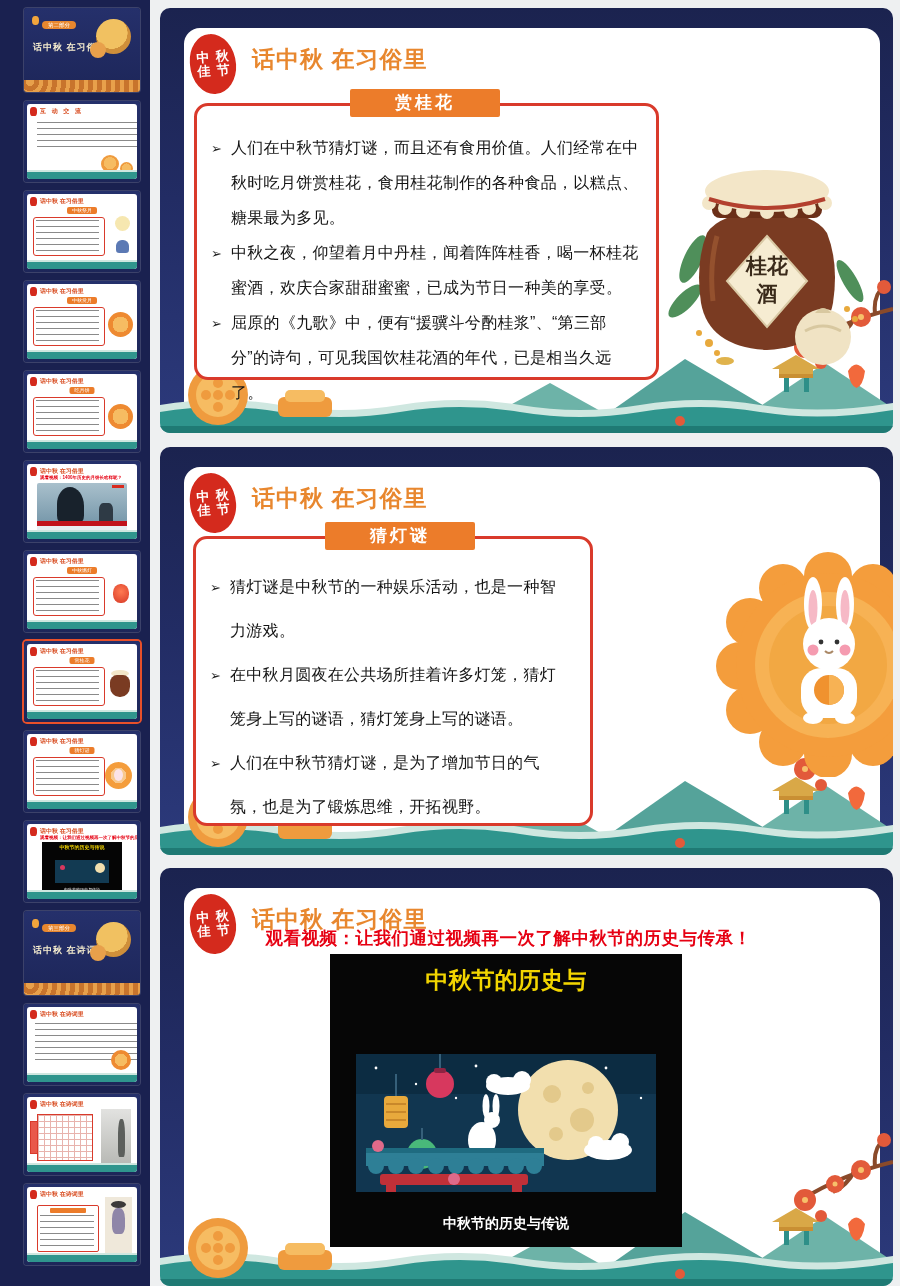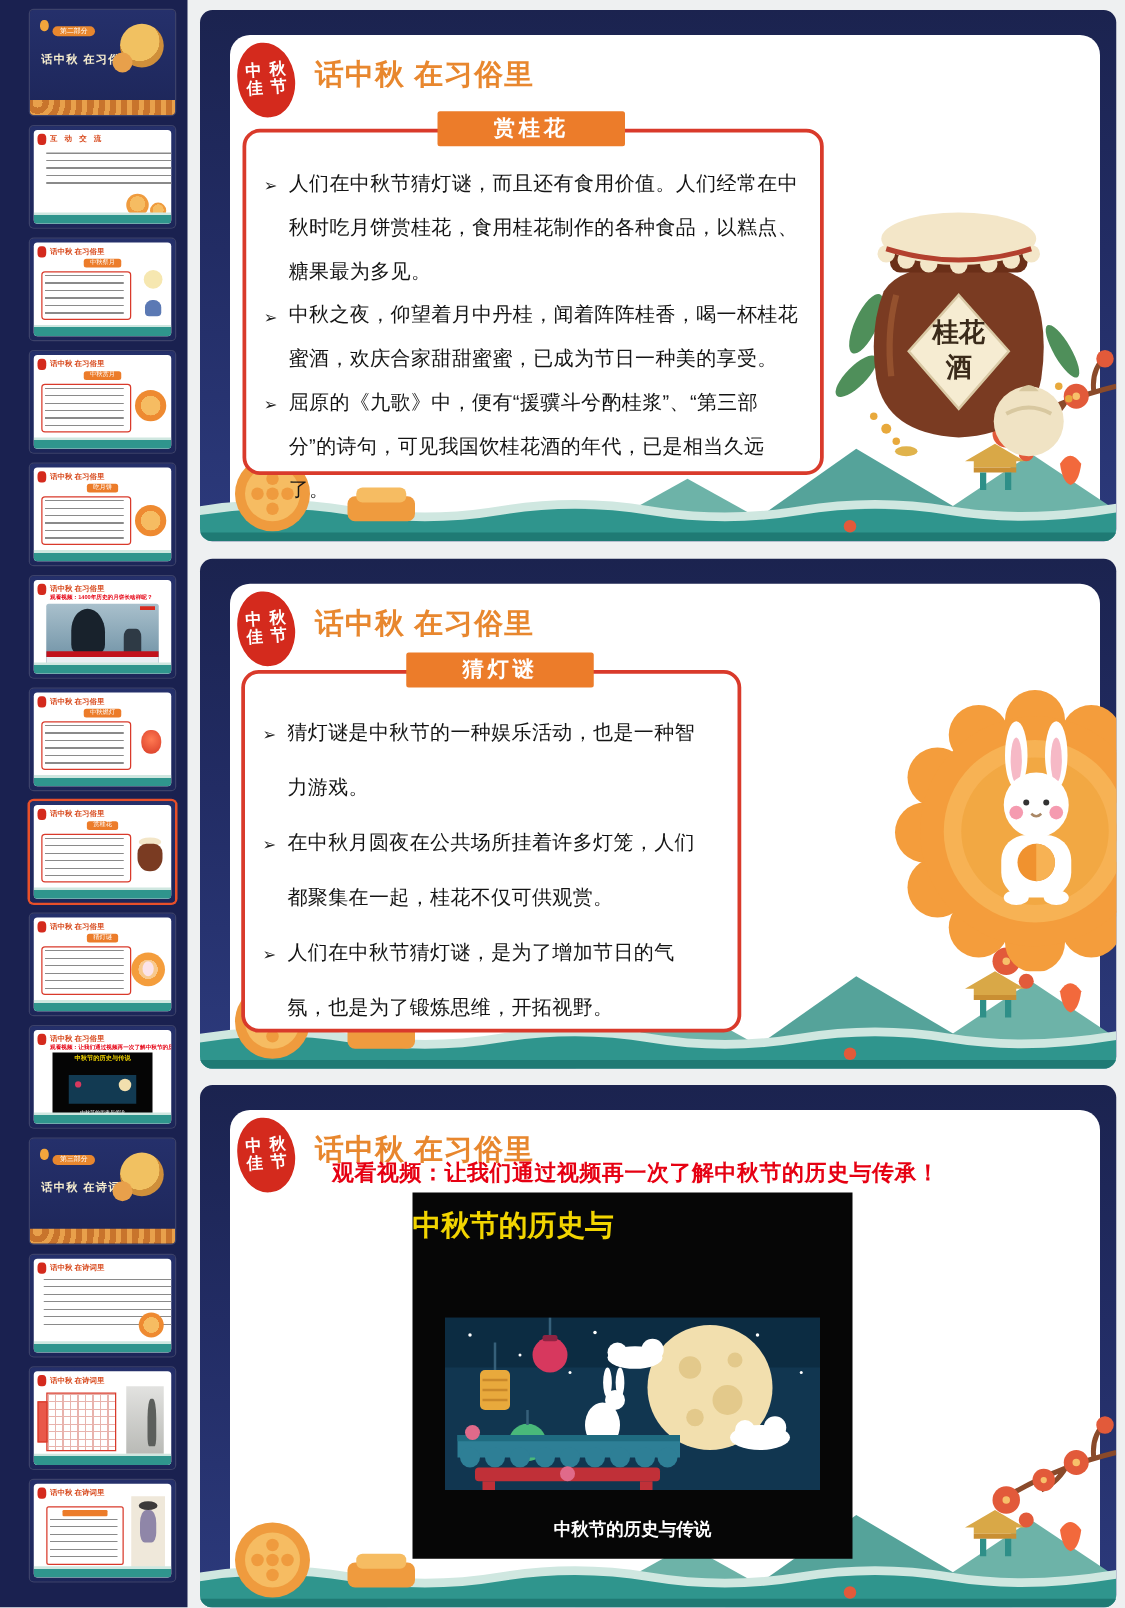--- a/index.html
+++ b/index.html
@@ -543,7 +543,7 @@
     </div>
     <div class="bullet">
       <span class="mk">➢</span>
-      <span>在中秋月圆夜在公共场所挂着许多灯笼，人们都聚集在一起，桂花不仅可供观赏。</span>
+      <span>在中秋月圆夜在公共场所挂着许多灯笼，猜灯笼身上写的谜语，猜灯笼身上写的谜语。</span>
     </div>
     <div class="bullet">
       <span class="mk">➢</span>

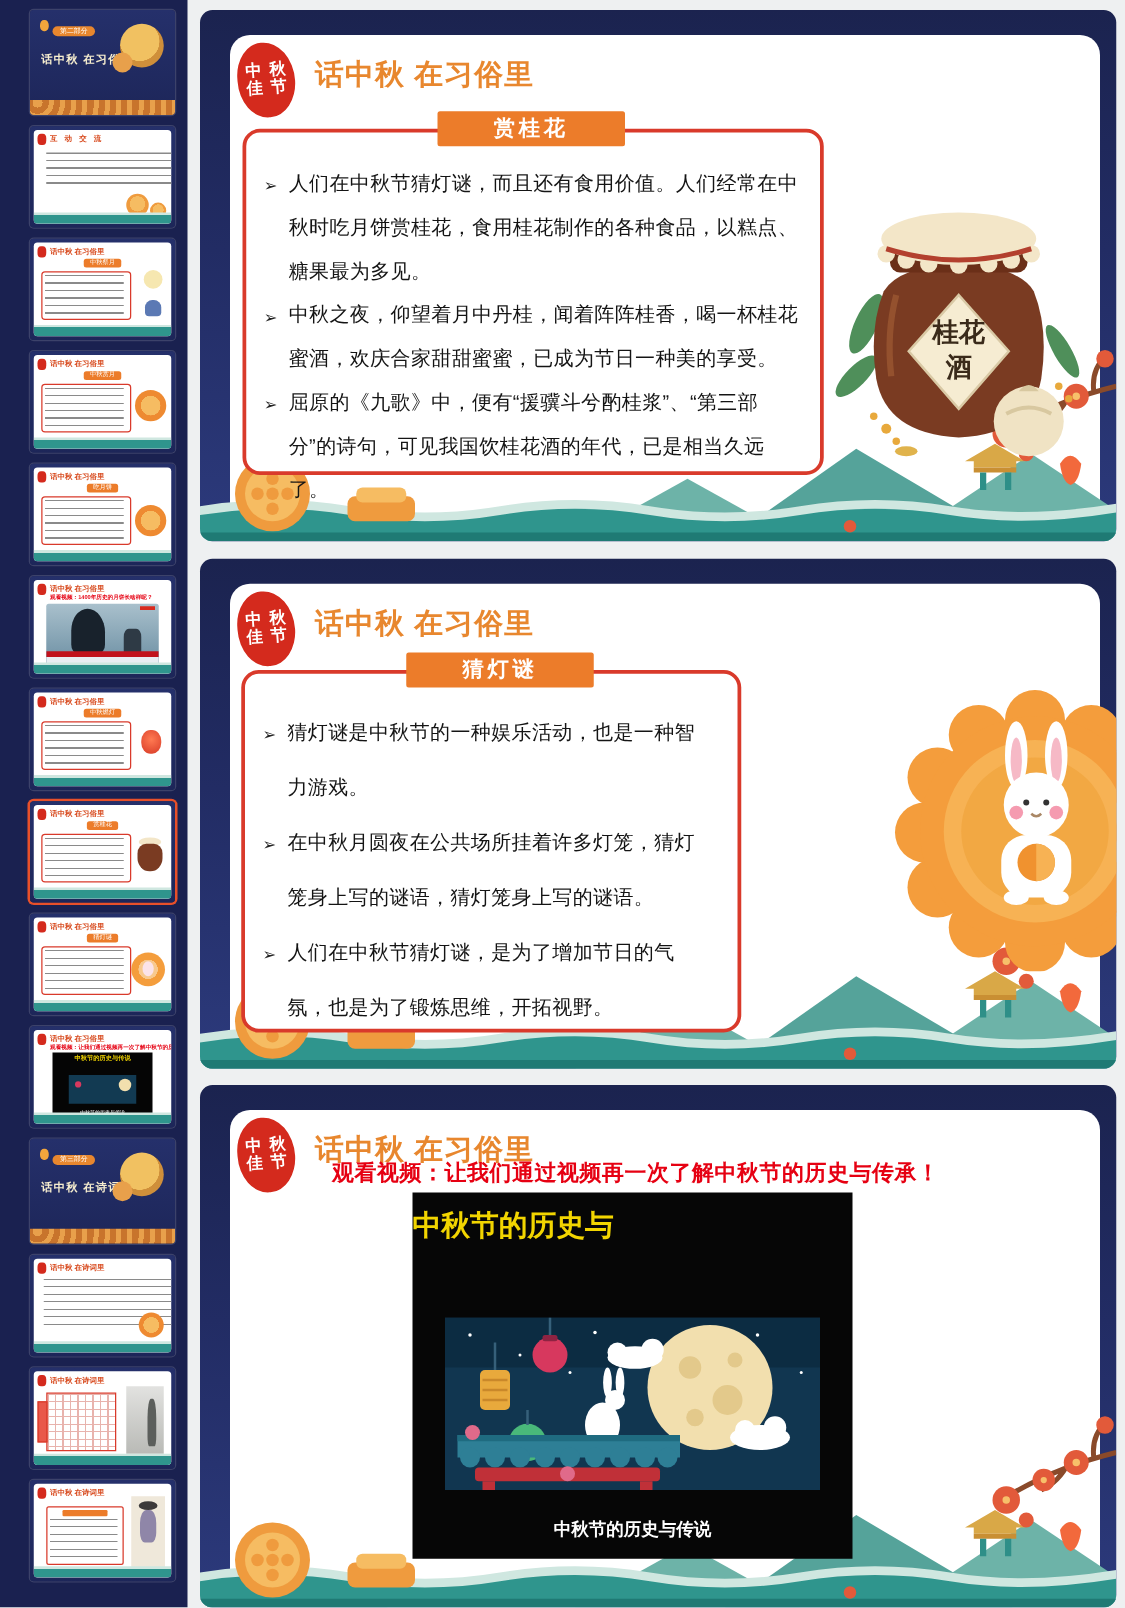--- a/index.html
+++ b/index.html
@@ -105,7 +105,7 @@
   #slide3 .lead{position:absolute;left:28px;right:64px;top:58px;text-align:center;font-size:17.5px;
                 font-weight:bold;color:#e60012;z-index:9;letter-spacing:.5px}
   .videoBox{position:absolute;left:170px;top:86px;width:352px;height:293px;background:#060606;z-index:9}
-  .vtitle{margin-top:10px;color:#f2d500;font-size:23px;font-weight:bold;line-height:1.4}
+  .vtitle{margin-top:10px;text-align:center;color:#f2d500;font-size:23px;font-weight:bold;line-height:1.4}
   .vscene{position:absolute;left:26px;top:100px;width:300px;height:138px}
   .vcaption{position:absolute;left:0;right:0;bottom:14px;text-align:center;color:#fff;font-size:14px;font-weight:bold}
   .deco{position:absolute;left:0;bottom:0;width:733px;height:100px;z-index:7;pointer-events:none}

